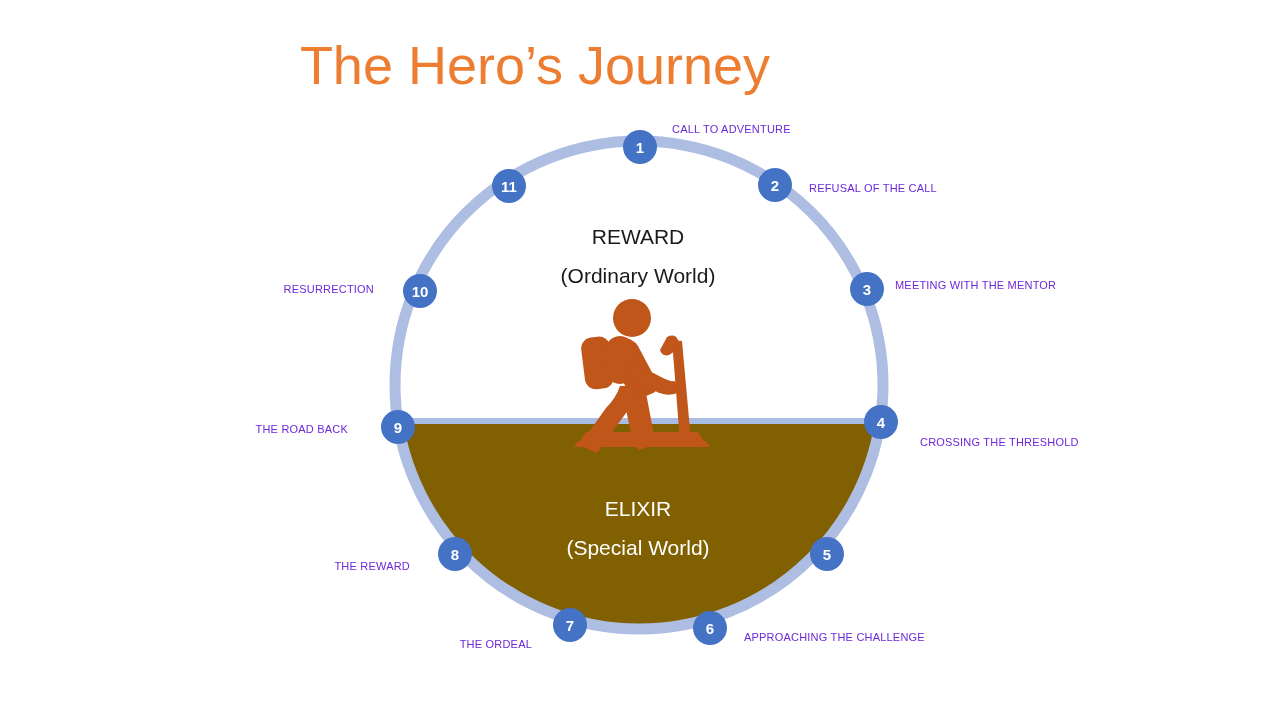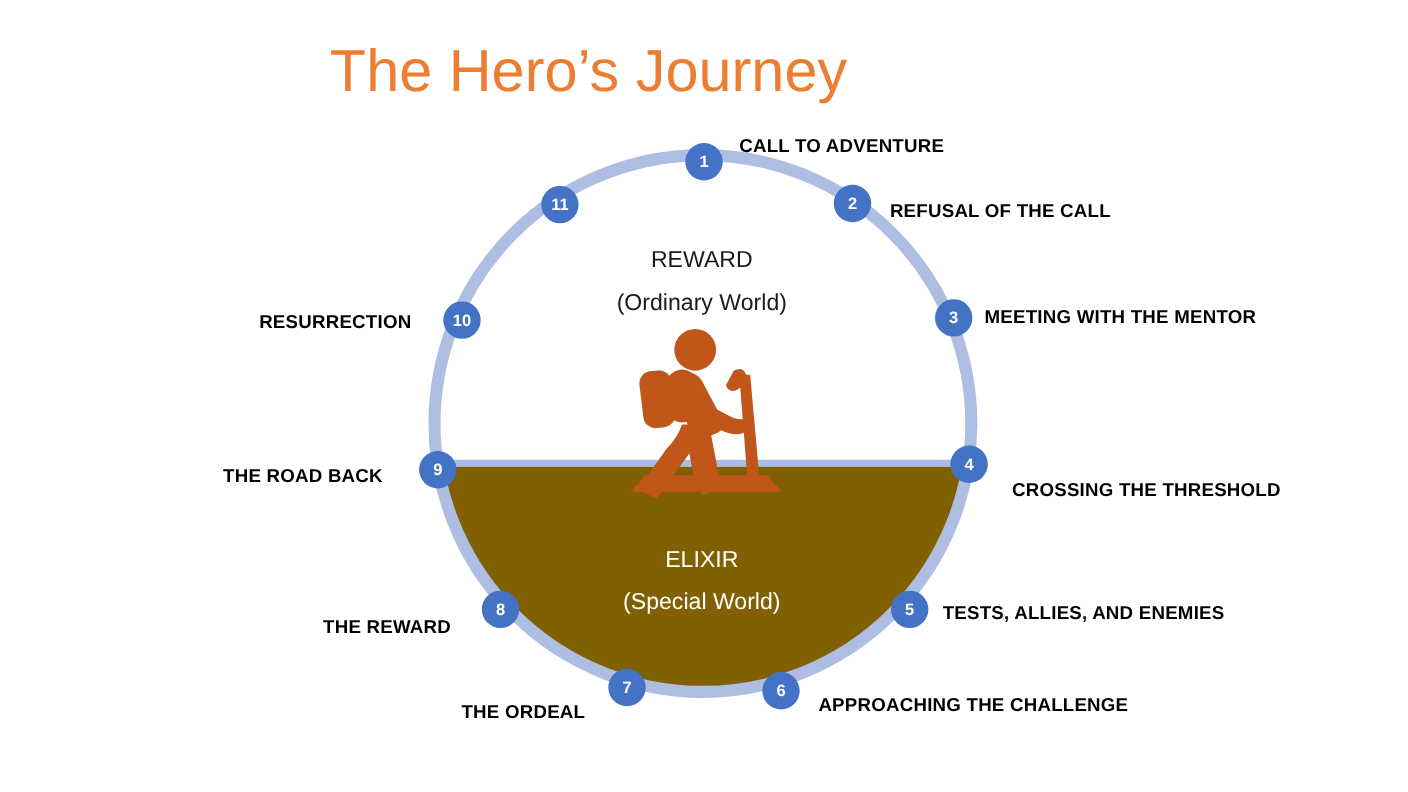--- a/index.html
+++ b/index.html
@@ -99,9 +99,9 @@
   
   .caption {
     position: absolute;
-    font-size: 17px;
-    font-weight: 700;
-    color: #000000;
+    font-size: 11px;
+    font-weight: 400;
+    color: #6d28d9;
     white-space: nowrap;
     letter-spacing: 0.2px;
   }

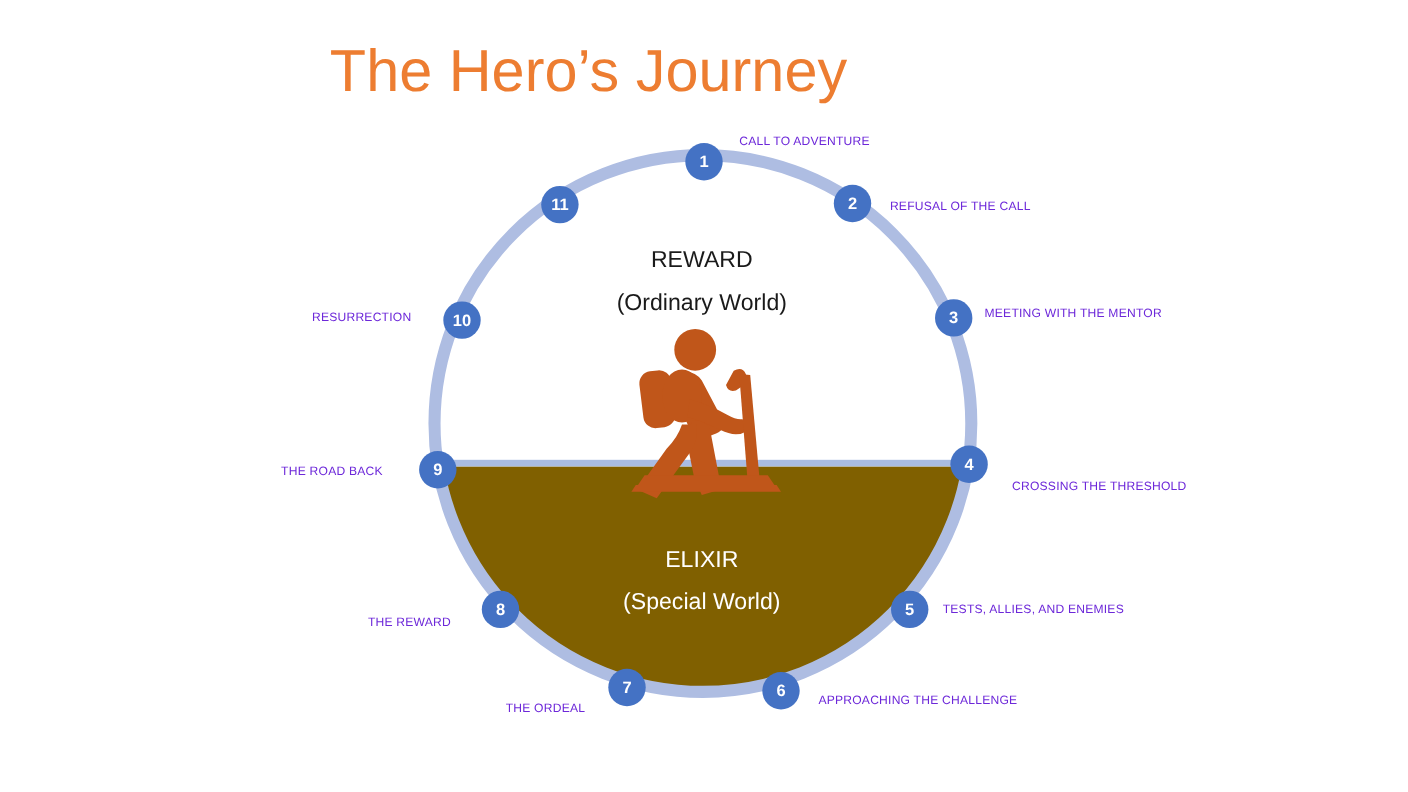--- a/index.html
+++ b/index.html
@@ -208,7 +208,6 @@
     <div class="caption right" style="left:809px; top:182px;">REFUSAL OF THE CALL</div>
     <div class="caption right" style="left:895px; top:279px;">MEETING WITH THE MENTOR</div>
     <div class="caption right" style="left:920px; top:412px;margin-top:24px;">CROSSING THE THRESHOLD</div>
-    <div class="caption right" style="left:857px; top:548px;">TESTS, ALLIES, AND ENEMIES</div>
     <div class="caption right" style="left:744px; top:631px;">APPROACHING THE CHALLENGE</div>
     <div class="caption left" style="left:222px; top:638px; width:310px;">THE ORDEAL</div>
     <div class="caption left" style="left:102px; top:560px; width:308px;">THE REWARD</div>

